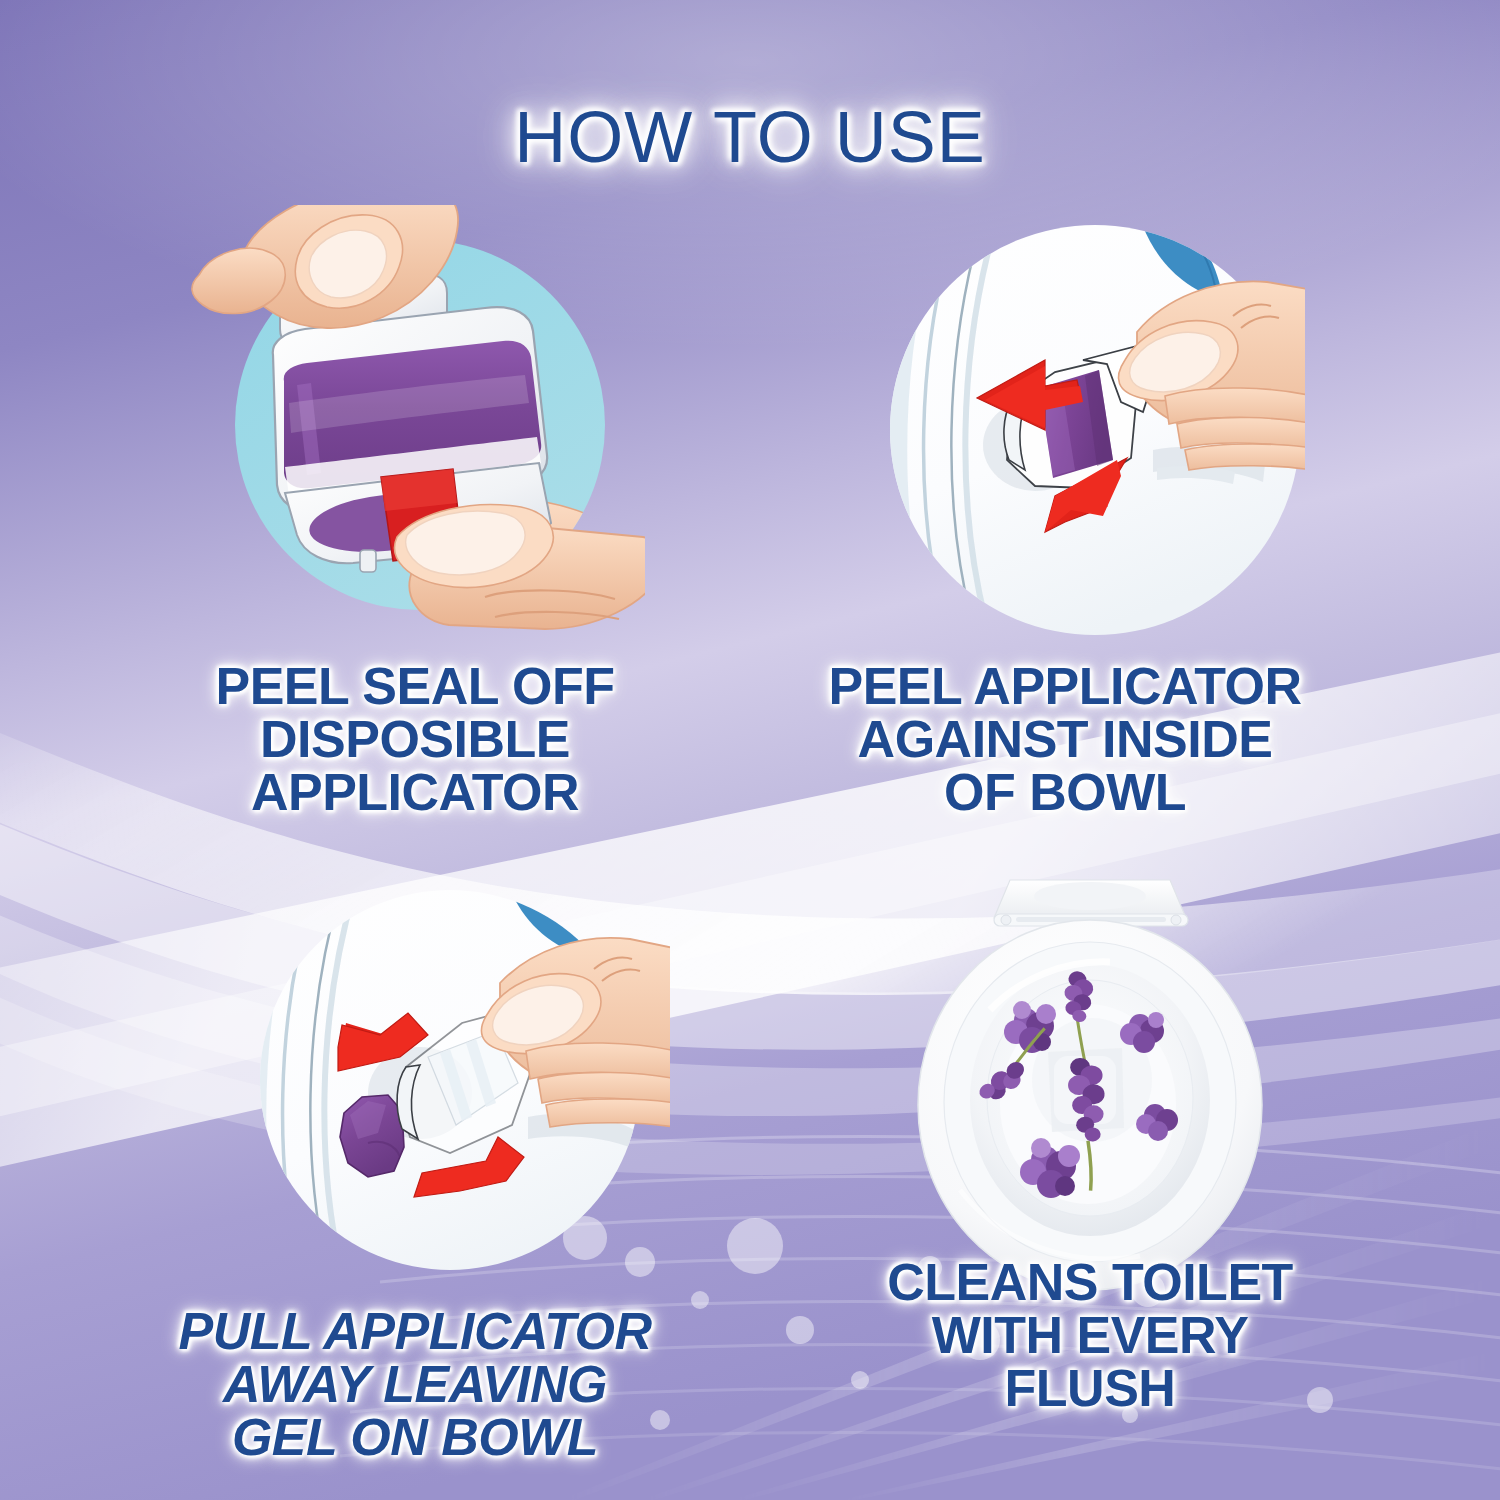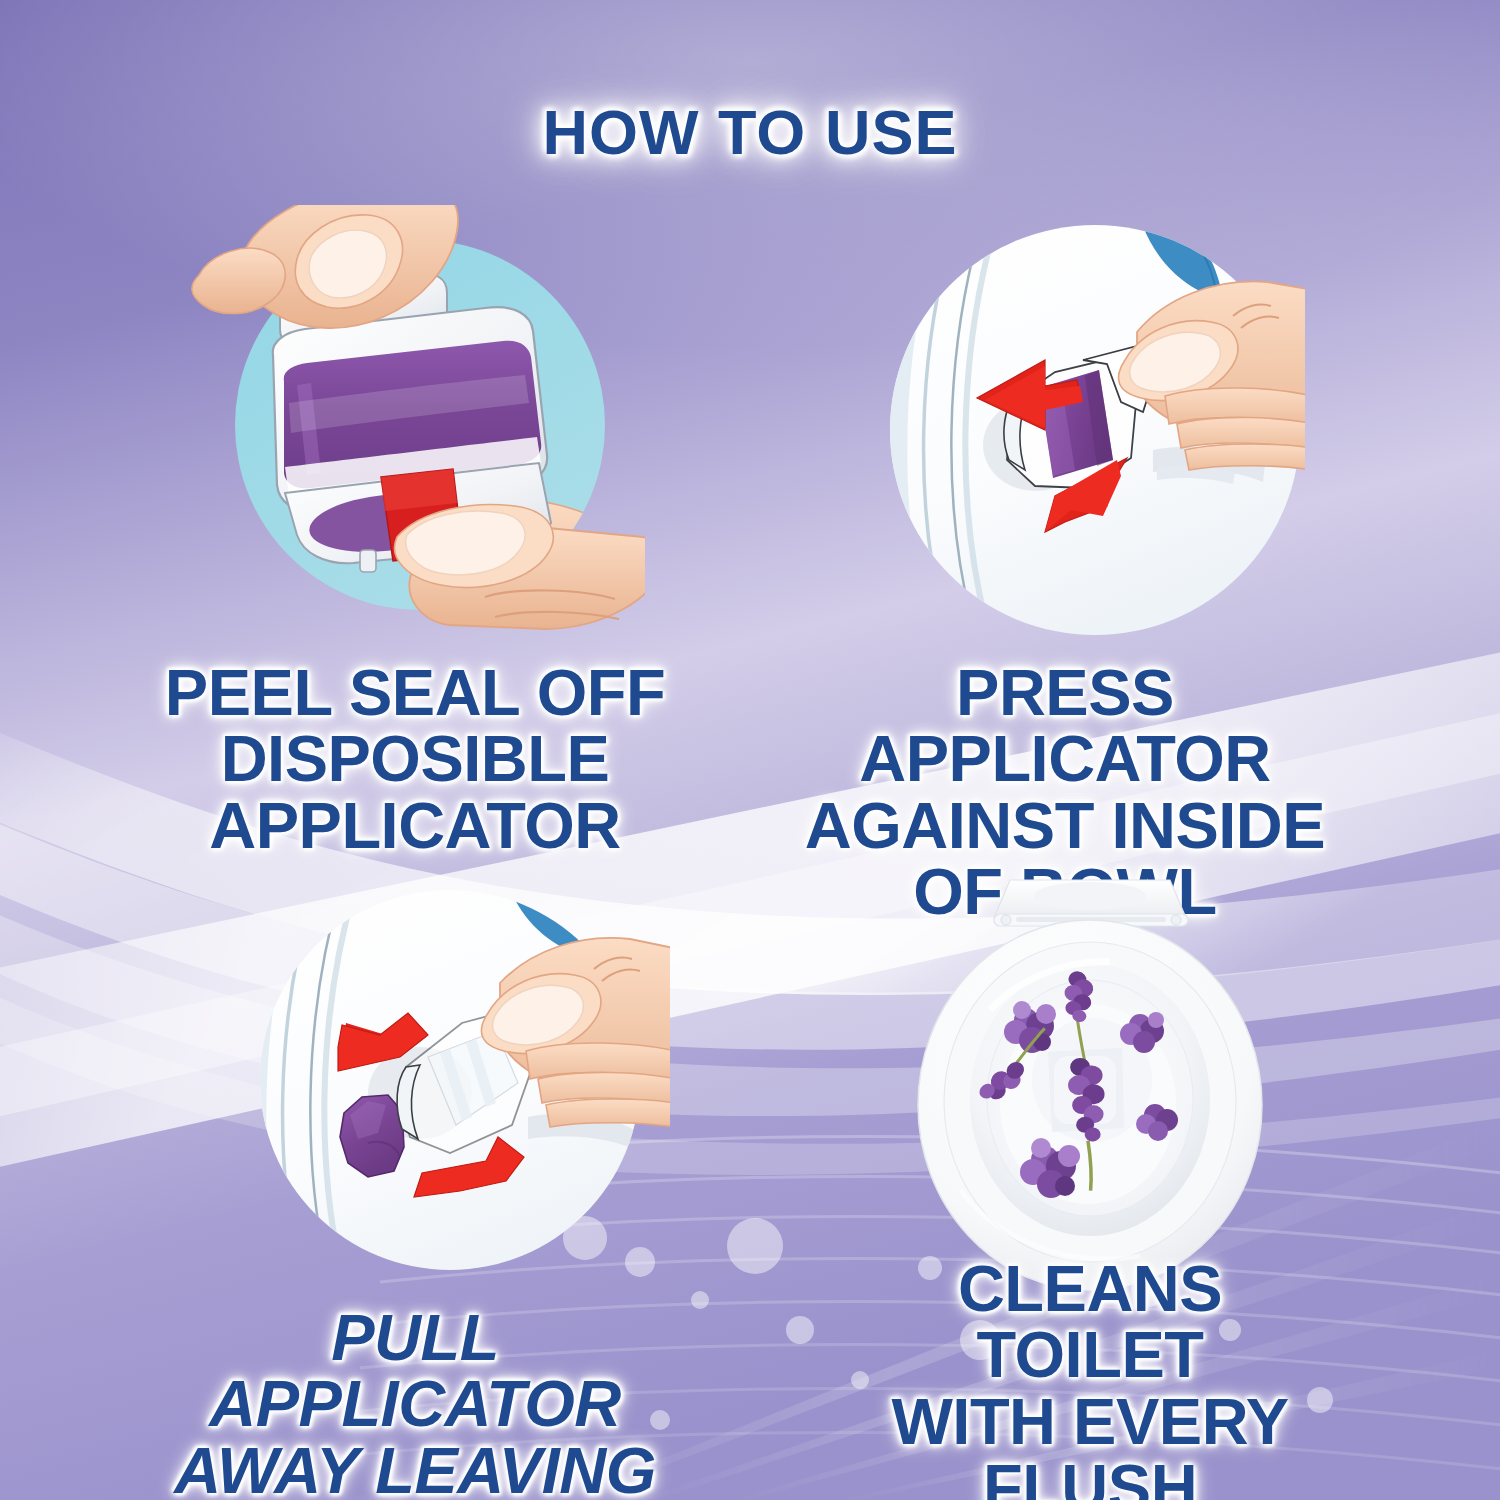--- a/index.html
+++ b/index.html
@@ -35,8 +35,8 @@
     position:absolute;
     top:96px; left:0; width:1500px;
     text-align:center;
-    font-size:63px;
-    font-weight:700;
+    font-size:72px;
+    font-weight:400;
     color:#1f4a90;
     letter-spacing:1px;
     text-shadow:

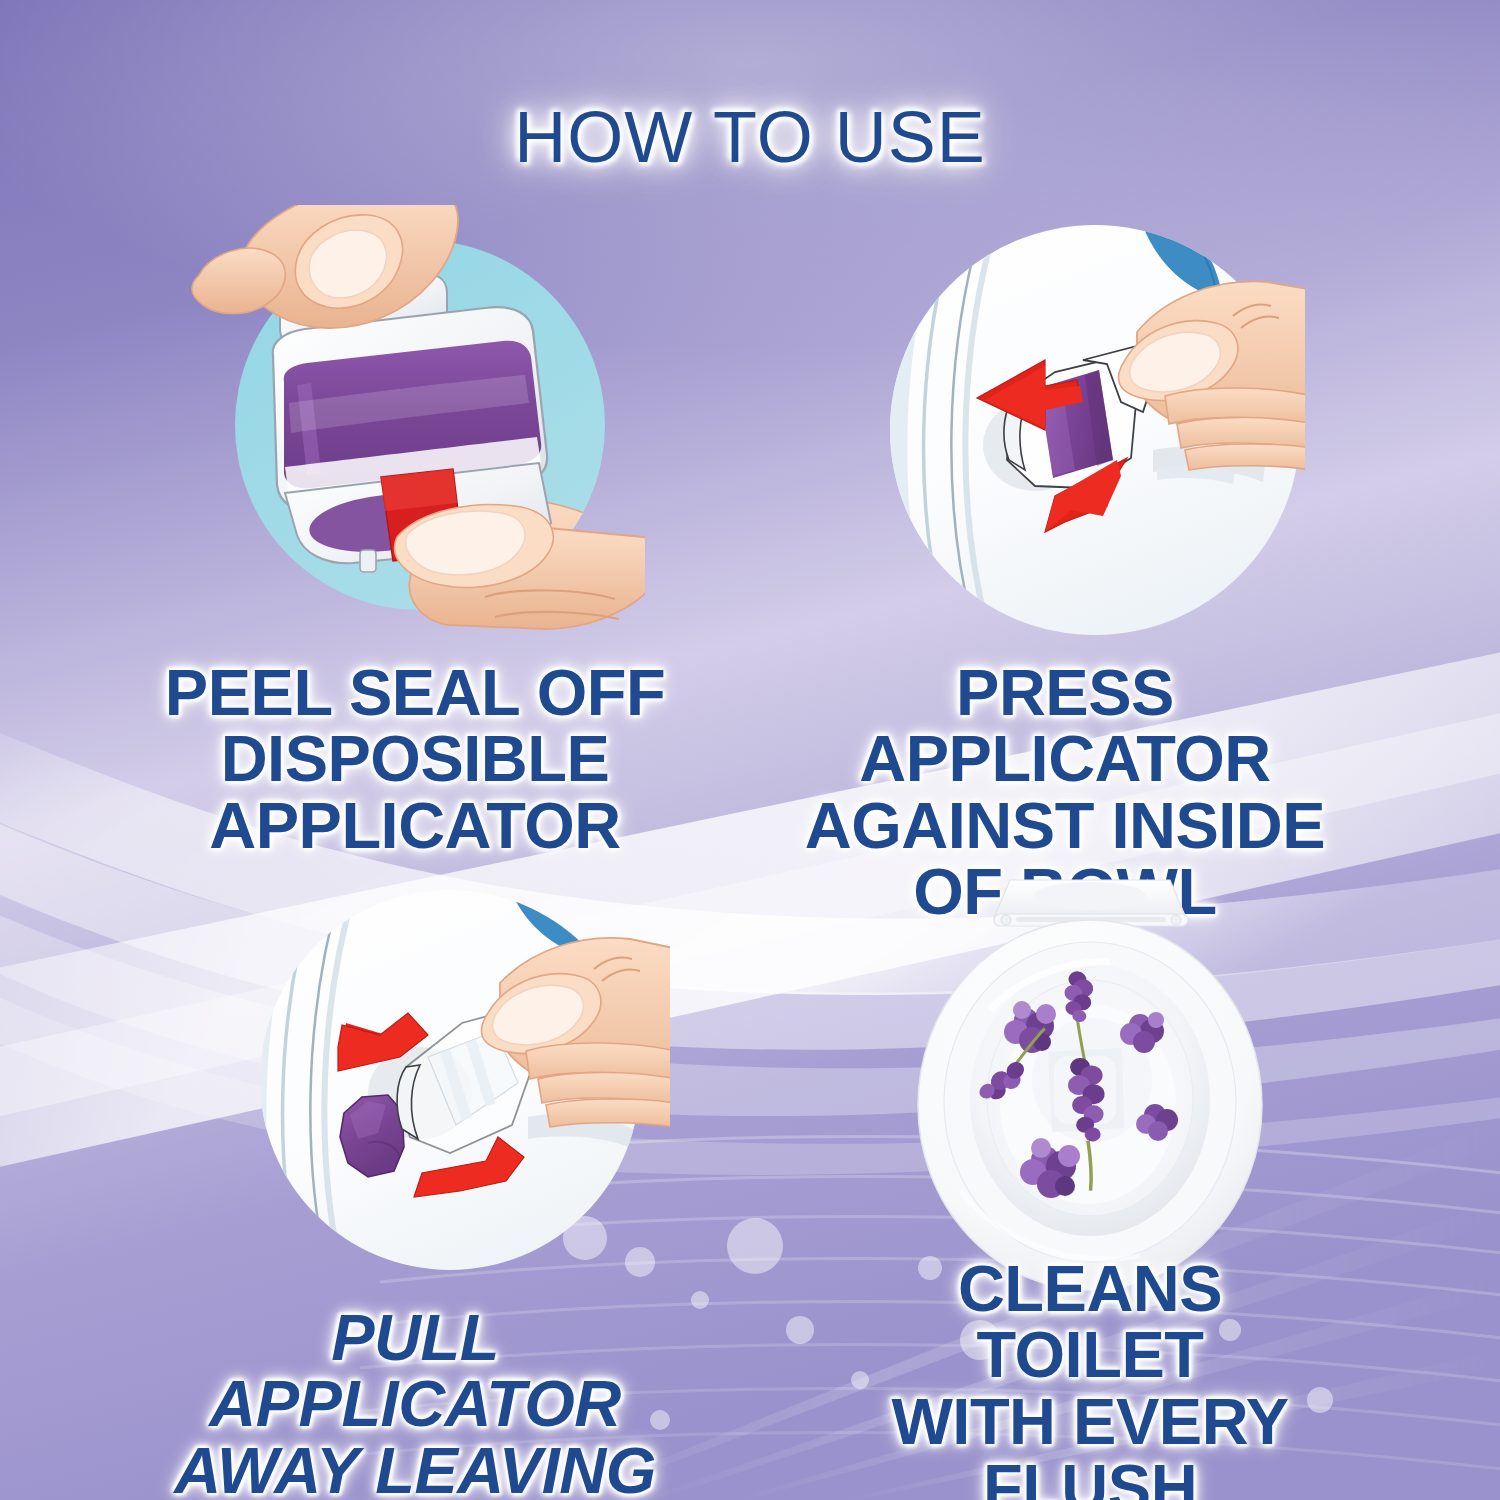--- a/index.html
+++ b/index.html
@@ -21,7 +21,7 @@
     font-weight:900;
     letter-spacing:-0.5px;
     line-height:1.02;
-    font-size:65px;
+    font-size:52px;
     text-shadow:
       0 0 6px #fff, 0 0 6px #fff, 0 0 10px #fff, 0 0 14px #fff,
       0 0 20px #fff, 2px 2px 3px rgba(255,255,255,.95),

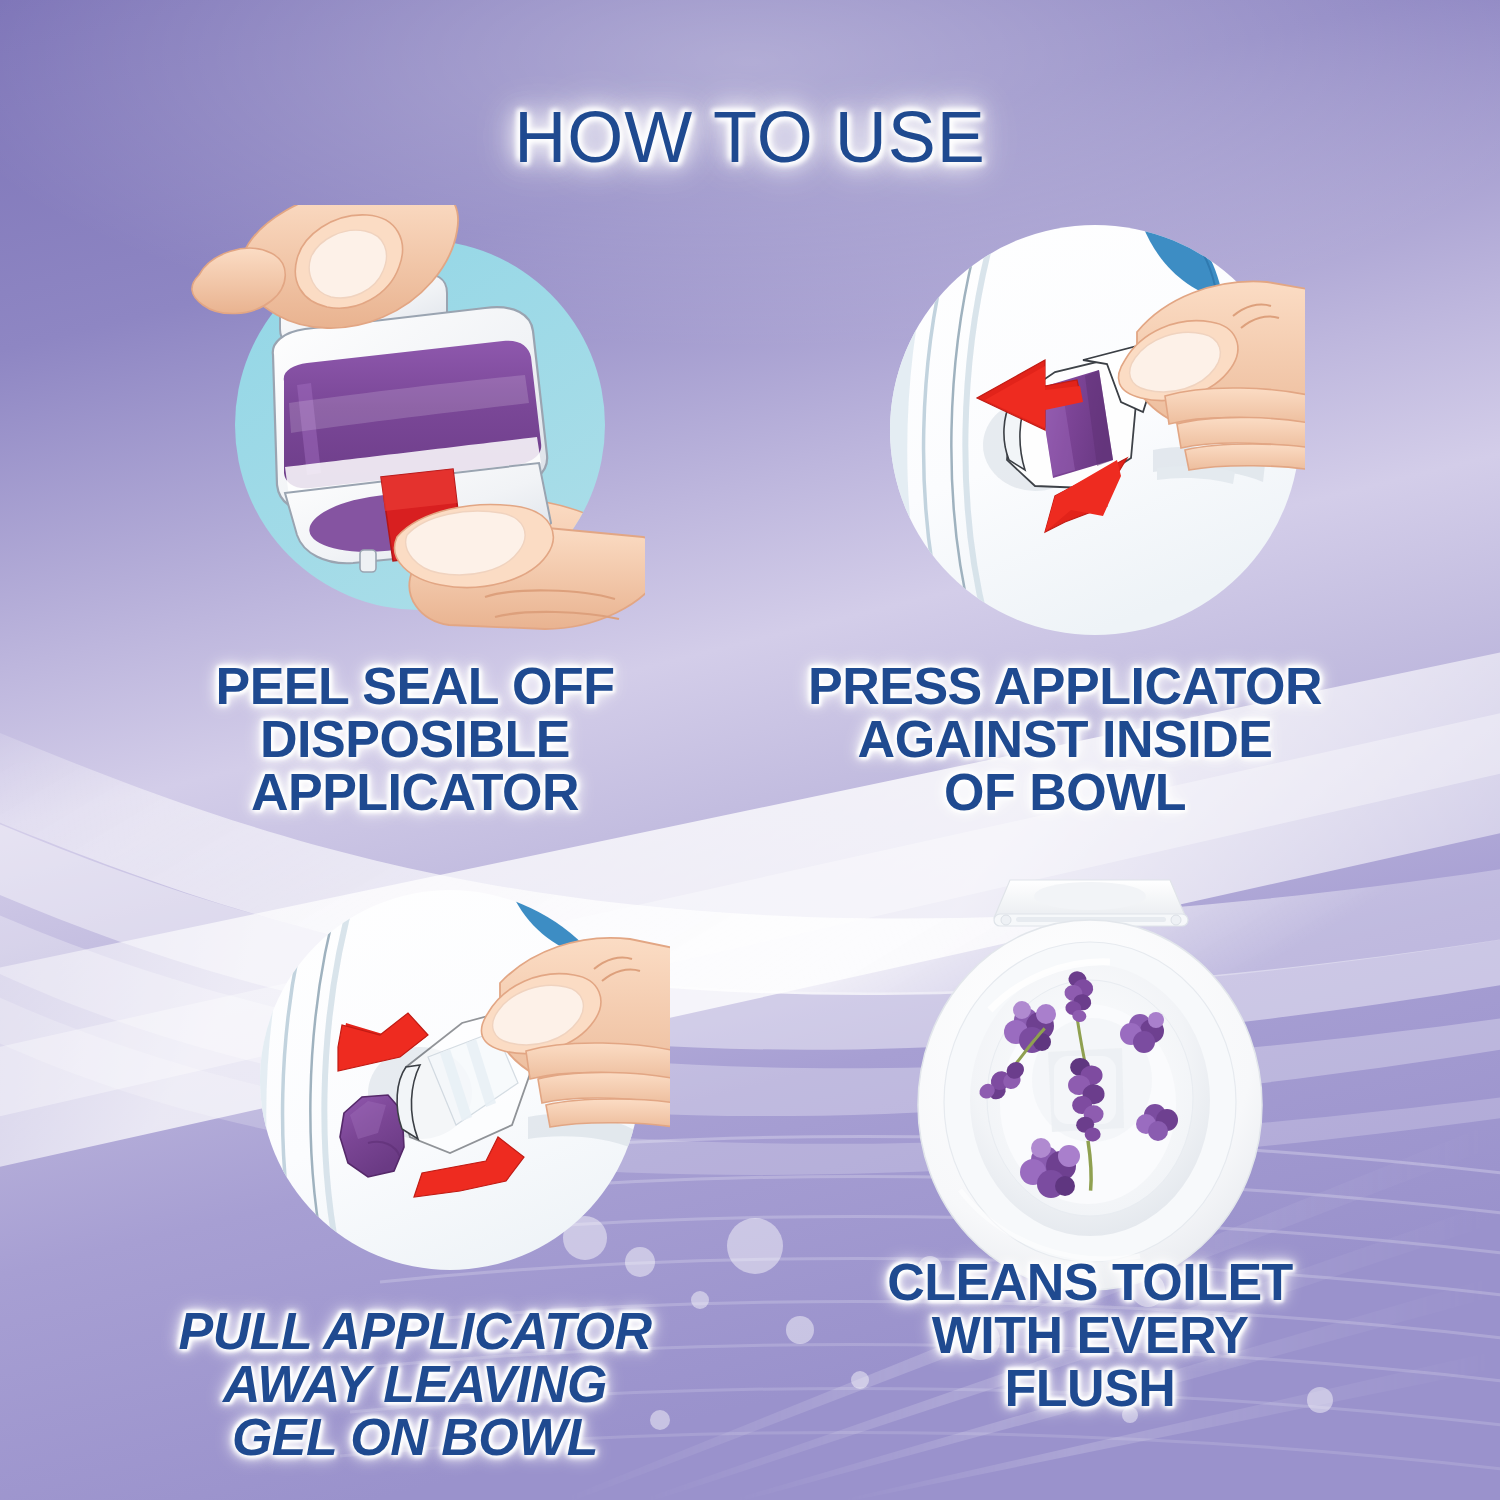--- a/index.html
+++ b/index.html
@@ -290,7 +290,7 @@
       <path d="M356 108 C368 98 382 94 394 98" stroke="#dda07c" stroke-width="2" fill="none"></path>
     </g>
   </svg>
-  <div class="cap-title" style="left:790px; top:660px; width:550px;">PRESS APPLICATOR
+  <div class="cap-title" style="left:790px; top:660px; width:550px;">PEEL APPLICATOR
 AGAINST INSIDE
 OF BOWL</div>
 </div>

